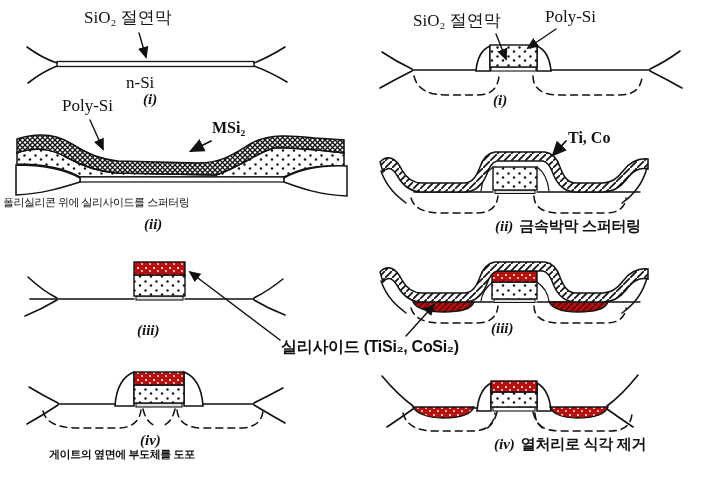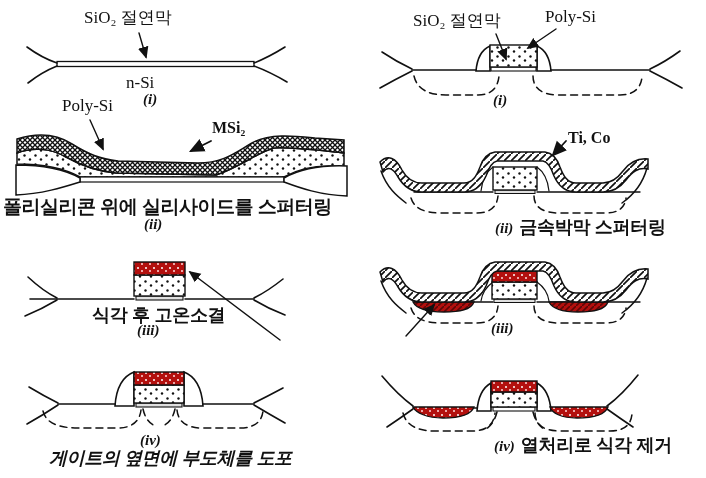--- a/index.html
+++ b/index.html
@@ -11,7 +11,7 @@
   .serif-b{font-family:Liberation Serif, serif;font-size:16px;font-weight:bold;}
   .num{font-family:"Liberation Serif","DejaVu Serif",serif;font-size:15px;font-weight:bold;font-style:italic;}
   .cap{font-weight:bold;font-size:18px;letter-spacing:-0.3px;}
-  .cap-lg{font-weight:bold;font-size:19px;letter-spacing:-0.5px;}
+  .cap-lg{font-weight:normal;font-size:11px;letter-spacing:-0.5px;}
   .cap-sm{font-weight:bold;font-size:18px;letter-spacing:-0.4px;font-style:italic;}
   .caprow{display:flex;gap:6px;align-items:baseline;}
 </style>

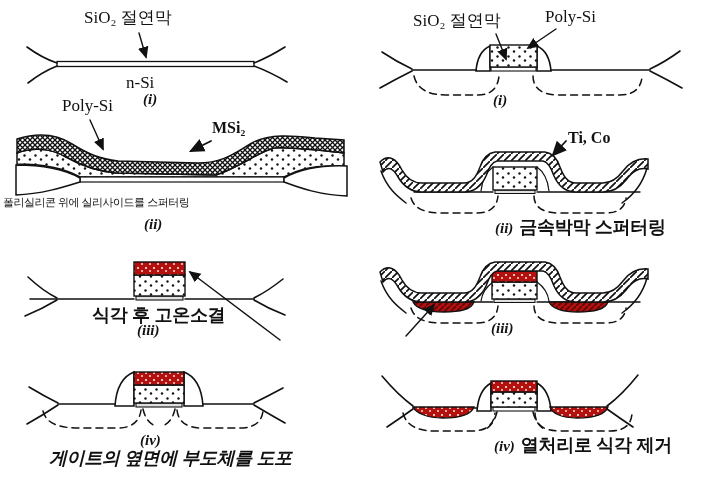--- a/index.html
+++ b/index.html
@@ -10,7 +10,7 @@
   .serif{font-family:"Liberation Serif","DejaVu Serif",serif;font-size:17px;}
   .serif-b{font-family:Liberation Serif, serif;font-size:16px;font-weight:bold;}
   .num{font-family:"Liberation Serif","DejaVu Serif",serif;font-size:15px;font-weight:bold;font-style:italic;}
-  .cap{font-weight:bold;font-size:18px;letter-spacing:-0.3px;}
+  .cap{font-weight:bold;font-size:15px;letter-spacing:-0.3px;}
   .cap-lg{font-weight:normal;font-size:11px;letter-spacing:-0.5px;}
   .cap-sm{font-weight:bold;font-size:18px;letter-spacing:-0.4px;font-style:italic;}
   .caprow{display:flex;gap:6px;align-items:baseline;}

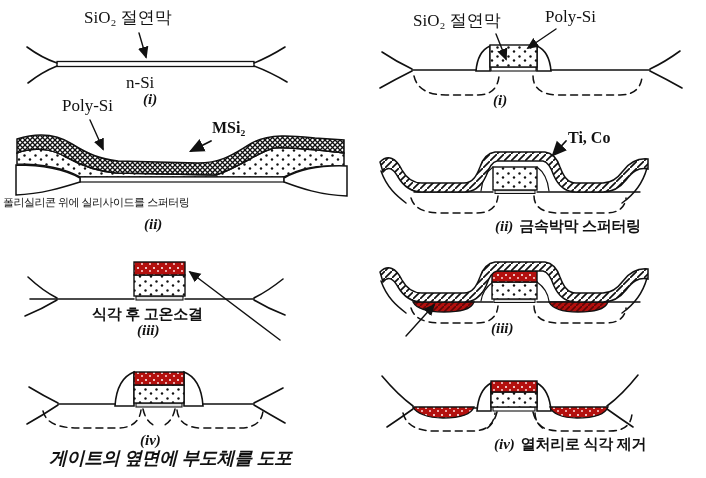--- a/index.html
+++ b/index.html
@@ -183,7 +183,6 @@
   <div class="lbl cap-lg" style="left:3px;top:197px">폴리실리콘 위에 실리사이드를 스퍼터링</div>
   <div class="lbl num" style="left:144px;top:217px">(ii)</div>
 
-  <div class="lbl cap" style="left:92px;top:306px">식각 후 고온소결</div>
   <div class="lbl num" style="left:137px;top:323px">(iii)</div>
 
   <div class="lbl num" style="left:140px;top:433px">(iv)</div>

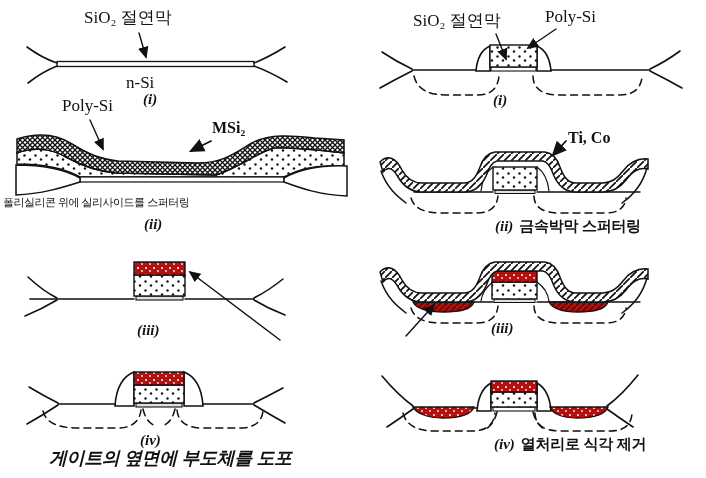--- a/index.html
+++ b/index.html
@@ -188,6 +188,7 @@
   <div class="lbl num" style="left:140px;top:433px">(iv)</div>
   <div class="lbl cap-sm" style="left:49px;top:449px">게이트의 옆면에 부도체를 도포</div>
 
+  <div class="lbl cap" style="left:281px;top:339px;font-size:16px">실리사이드 (TiSi₂, CoSi₂)</div>
 
   <div class="lbl serif" style="left:413px;top:12px">SiO₂ 절연막</div>
   <div class="lbl serif" style="left:545px;top:8px">Poly-Si</div>

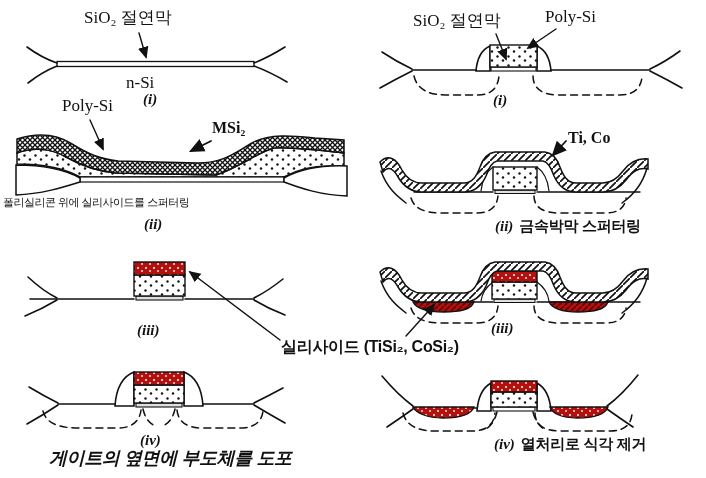--- a/index.html
+++ b/index.html
@@ -12,7 +12,7 @@
   .num{font-family:"Liberation Serif","DejaVu Serif",serif;font-size:15px;font-weight:bold;font-style:italic;}
   .cap{font-weight:bold;font-size:15px;letter-spacing:-0.3px;}
   .cap-lg{font-weight:normal;font-size:11px;letter-spacing:-0.5px;}
-  .cap-sm{font-weight:bold;font-size:18px;letter-spacing:-0.4px;font-style:italic;}
+  .cap-sm{font-weight:bold;font-size:11px;letter-spacing:-0.4px;}
   .caprow{display:flex;gap:6px;align-items:baseline;}
 </style>
 </head>

